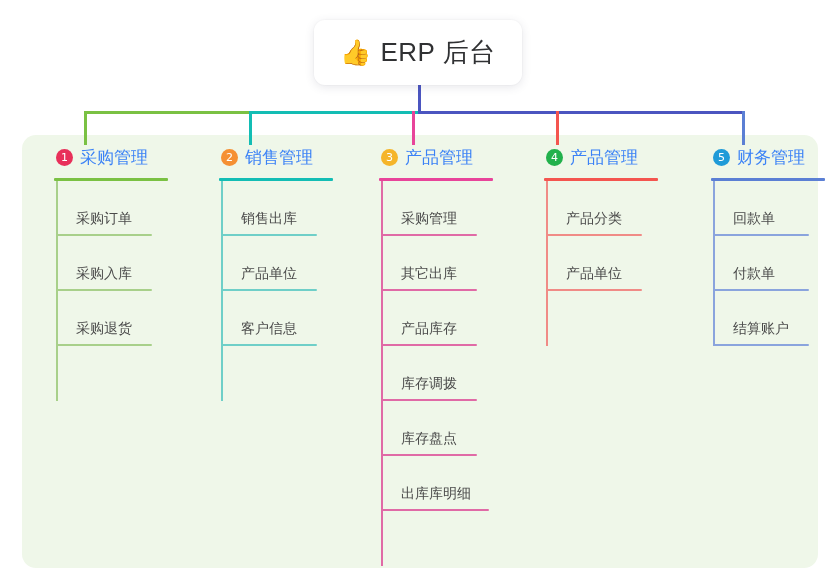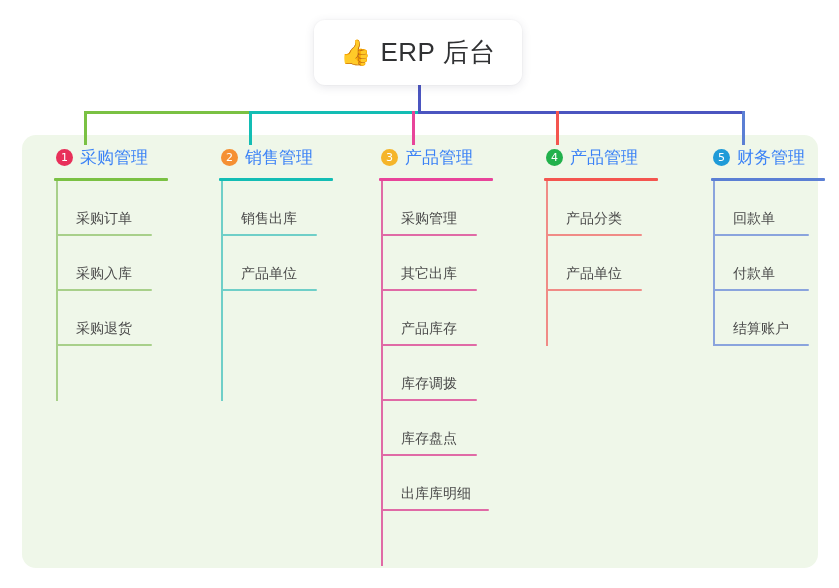--- a/index.html
+++ b/index.html
@@ -208,6 +208,10 @@
           <span class="leaf-label">产品单位</span>
           <div class="leaf-rule" style="background: rgb(111, 207, 200);"></div>
         </div>
+        <div class="leaf">
+          <span class="leaf-label">客户信息</span>
+          <div class="leaf-rule" style="background: rgb(111, 207, 200);"></div>
+        </div>
       </div>
     </div>
     <div class="column" style="left: 365px;">

